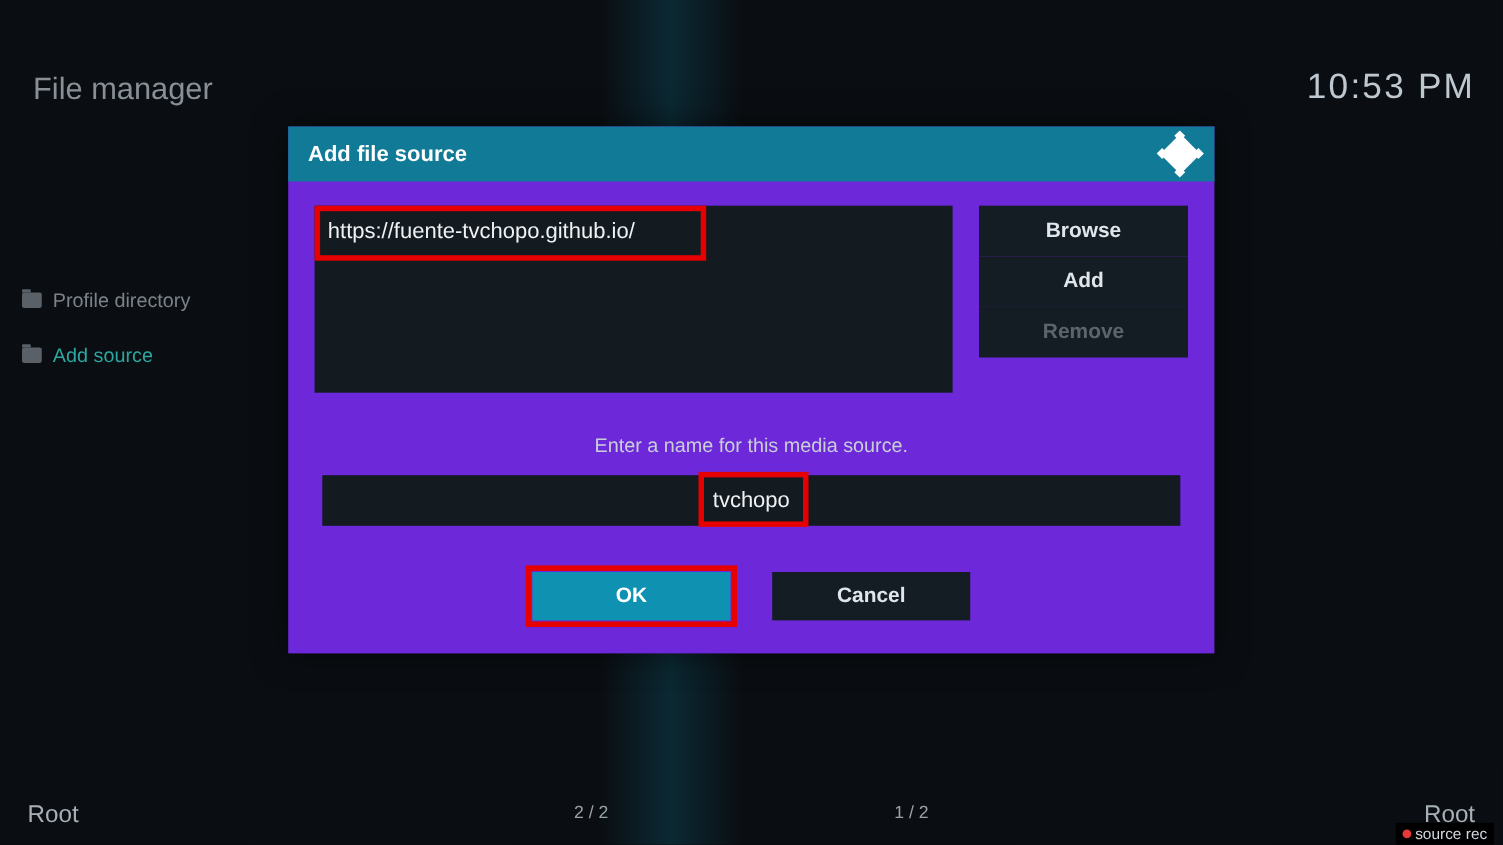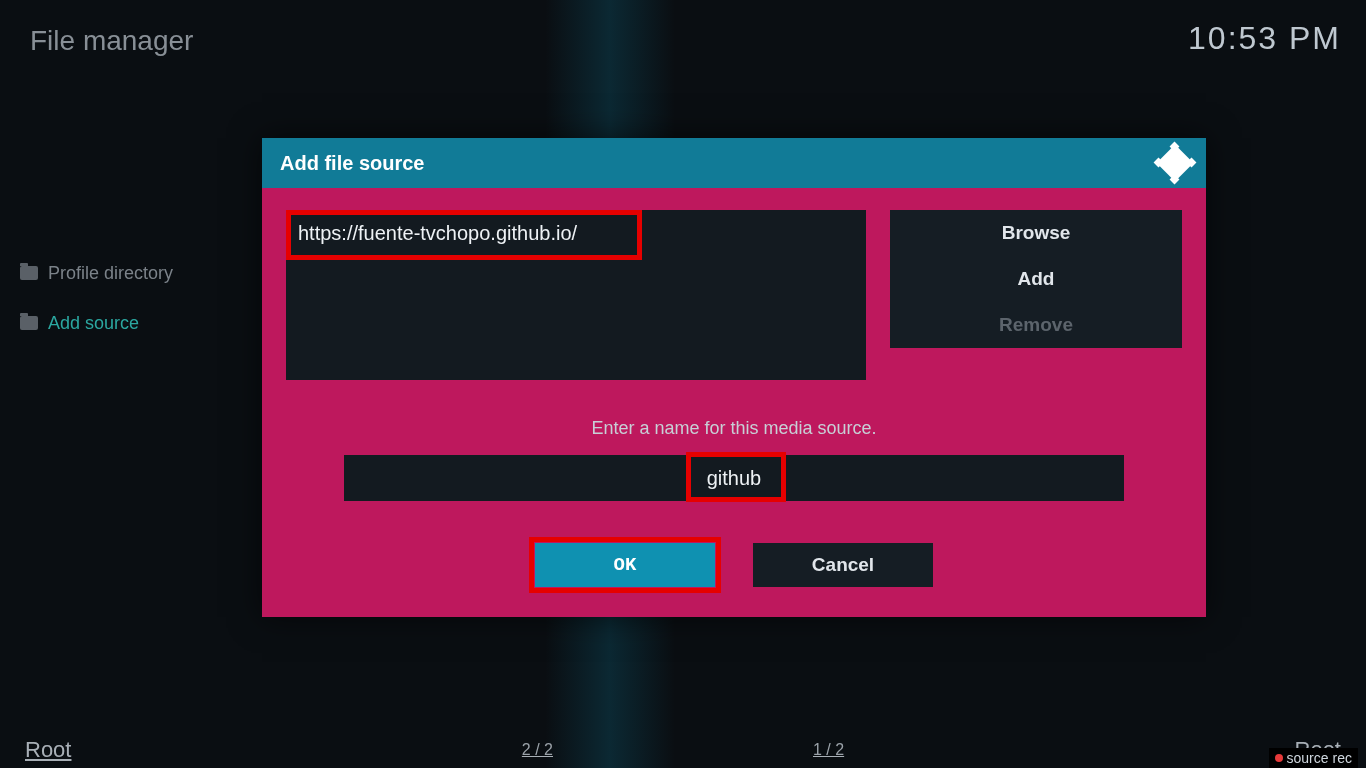--- a/index.html
+++ b/index.html
@@ -29,7 +29,7 @@
     font-size: 28px;
     font-weight: 400;
   }
-  .clock { color: #bfc8d0; font-size: 32px; font-weight: 300; letter-spacing: 2px;}
+  .clock { color: #bfc8d0; font-size: 32px; font-weight: 300; letter-spacing: 2px; margin-top: 40px;}
   
   .sidebar {
     position: absolute;

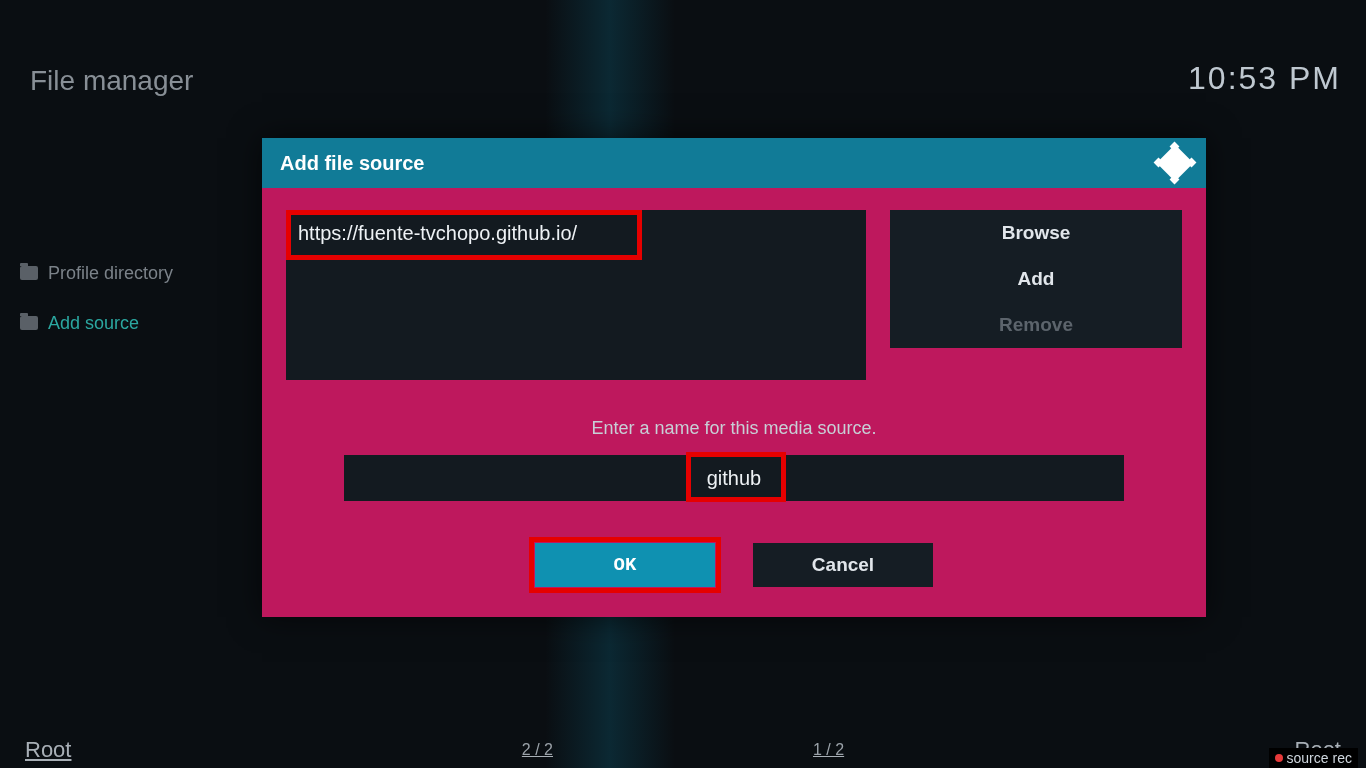--- a/index.html
+++ b/index.html
@@ -87,10 +87,9 @@
   .dialog {
     position: absolute;
     left: 262px; top: 115px;
-    width: 944px;
-    background: #be185d;
+    width: 842px;
+    background: #6d28d9;
     box-shadow: 0 0 30px rgba(0,0,0,.6);
-    margin-top: 23px;
   }
   .dlg-header {
     background: #117b97;

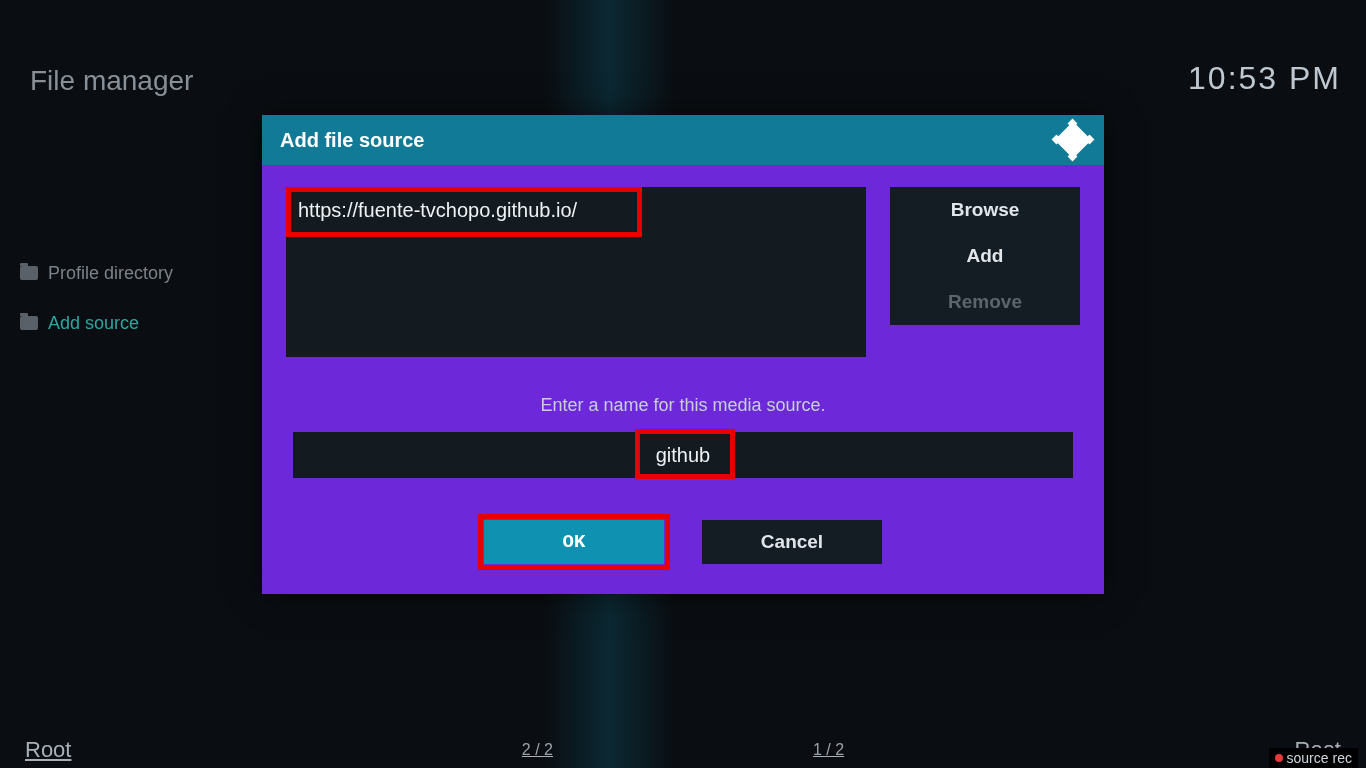--- a/index.html
+++ b/index.html
@@ -249,7 +249,7 @@
     <div class="instr2">Enter a name for this media source.</div>
 
     <div class="name-input hl-wrap">
-      <span>github</span>
+      <span>tvchopo</span>
       <span class="hl-over" style="left:342px; top:-3px; width:100px; height:50px;"></span>
     </div>
 

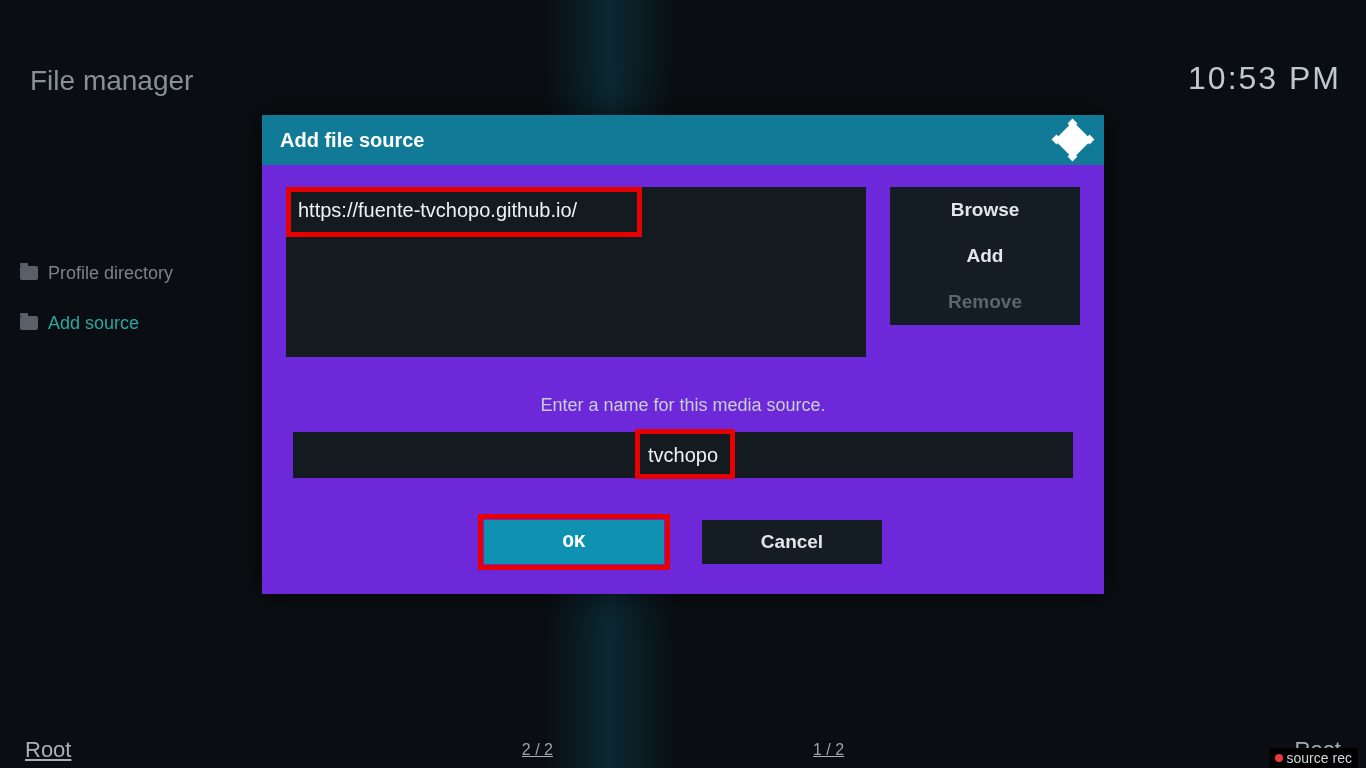--- a/index.html
+++ b/index.html
@@ -185,7 +185,7 @@
     font-weight: 700;
     cursor: pointer;
   }
-  .ok-btn { background: #0f91b1; color: #fff; font-family: Liberation Mono, monospace; }
+  .ok-btn { background: #0f91b1; color: #fff; }
   .cancel-btn { background: #151d24; color: #e1e6eb; }
   .hl-wrap { position: relative; }
   .hl-over {

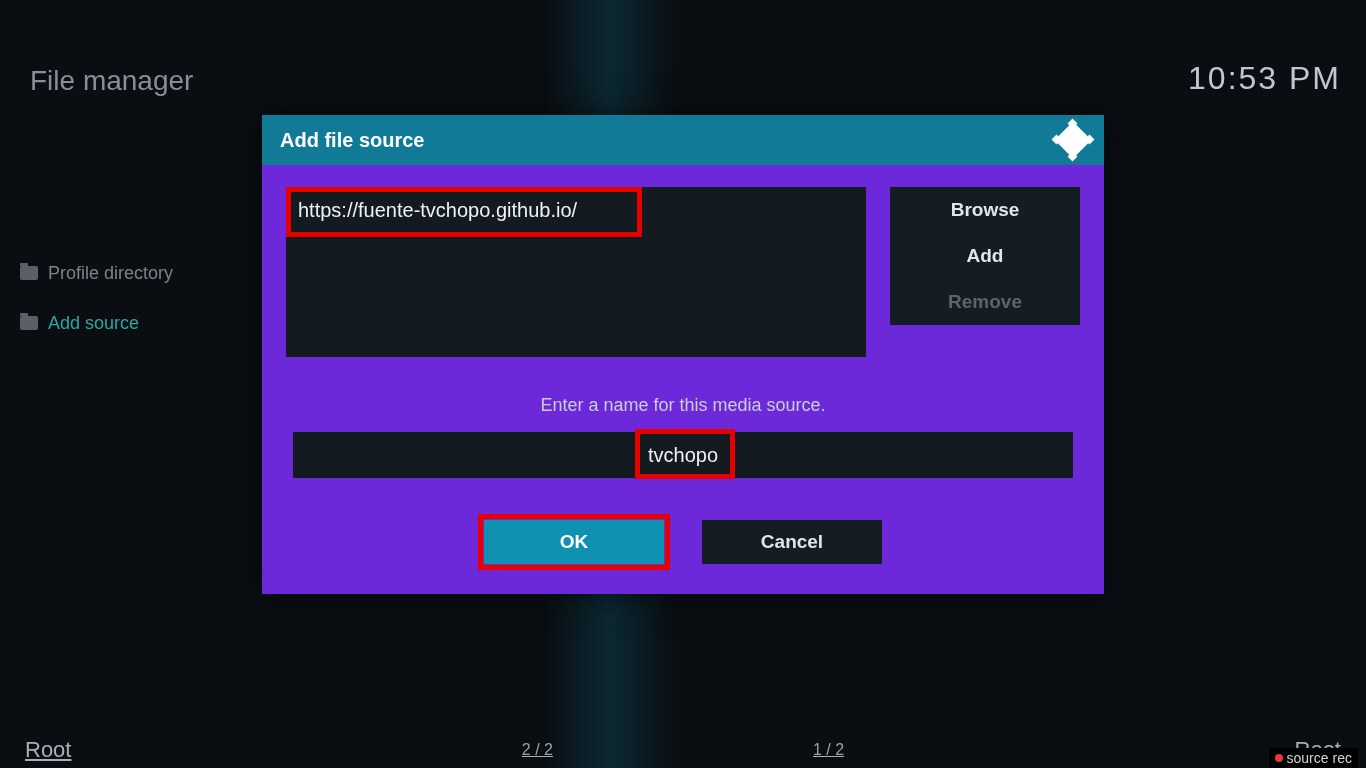--- a/index.html
+++ b/index.html
@@ -60,13 +60,12 @@
   
   .bottombar {
     position: absolute;
-    left: 0; right: 0; bottom: 5px;
+    left: 0; right: 0; bottom: 15px;
     display: flex;
     align-items: center;
     font-size: 22px;
     color: #a8afb6;
     padding: 0 25px;
-    text-decoration: underline;
   }
   .bottom-spacer { flex: 1; }
   .counter { margin: 0 130px; font-size: 16px; color: #9aa1a8;}

